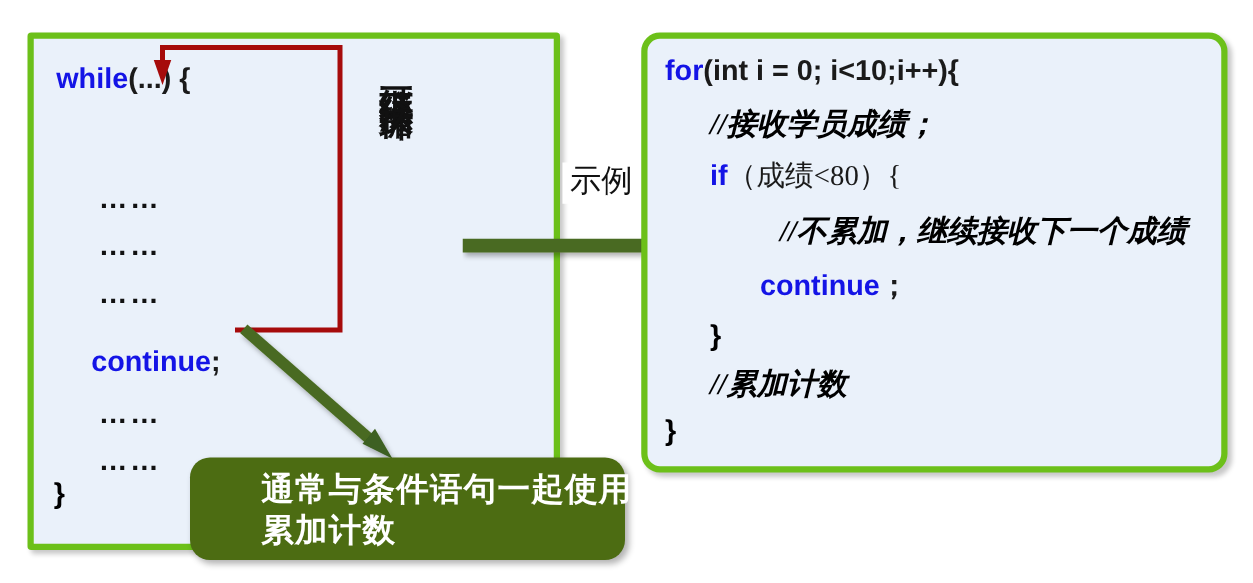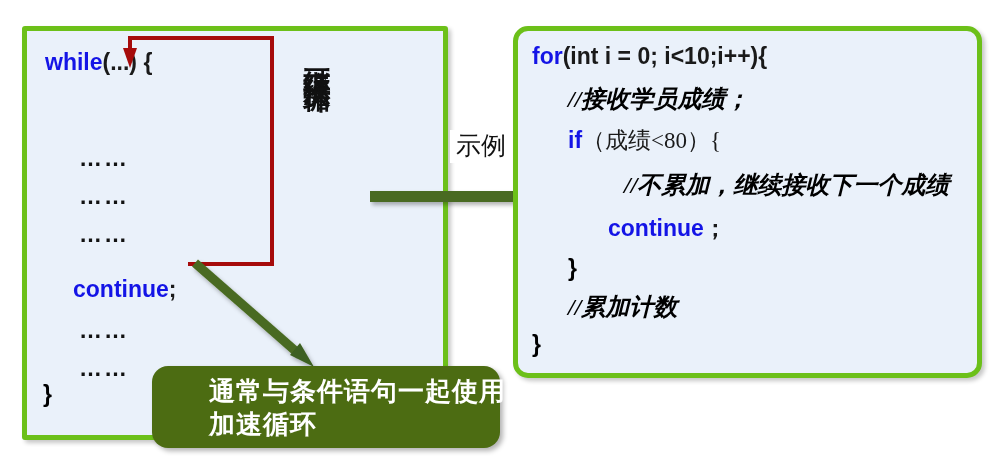--- a/index.html
+++ b/index.html
@@ -198,7 +198,7 @@
 
   <div id="callout">
     <div class="cline">通常与条件语句一起使用，</div>
-    <div class="cline">加速循环</div>
+    <div class="cline">累加计数</div>
   </div>
 
 </div>

